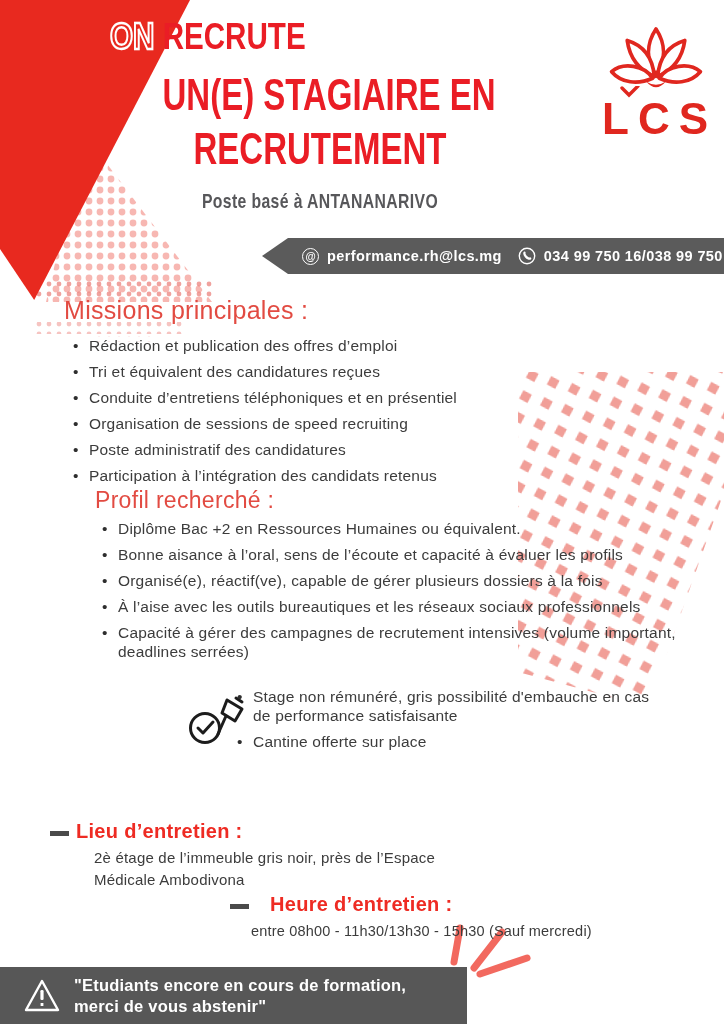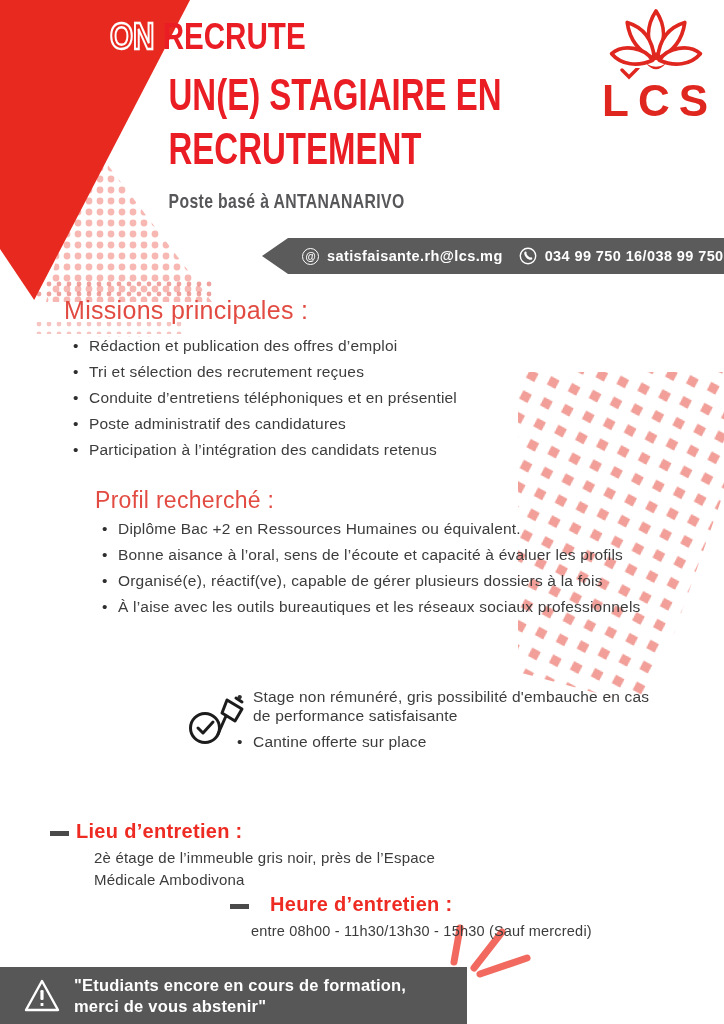--- a/index.html
+++ b/index.html
@@ -27,7 +27,7 @@
     transform:scaleX(.8);transform-origin:left top;letter-spacing:0;z-index:3}
   .kicker .on{color:transparent;-webkit-text-stroke:2.4px #fff}
   .kicker .rest{color:var(--title-red)}
-  .titleblock{left:116px;top:68px;width:420px;z-index:3}
+  .titleblock{left:110px;top:68px;width:420px;text-align:center;z-index:3}
   .title-line{font-size:44px;font-weight:bold;color:var(--title-red);line-height:1.22;
     transform:scaleX(.75);transform-origin:center top;white-space:nowrap}
   .subtitle{margin-top:14px;font-size:21px;font-weight:bold;color:var(--subtitle);

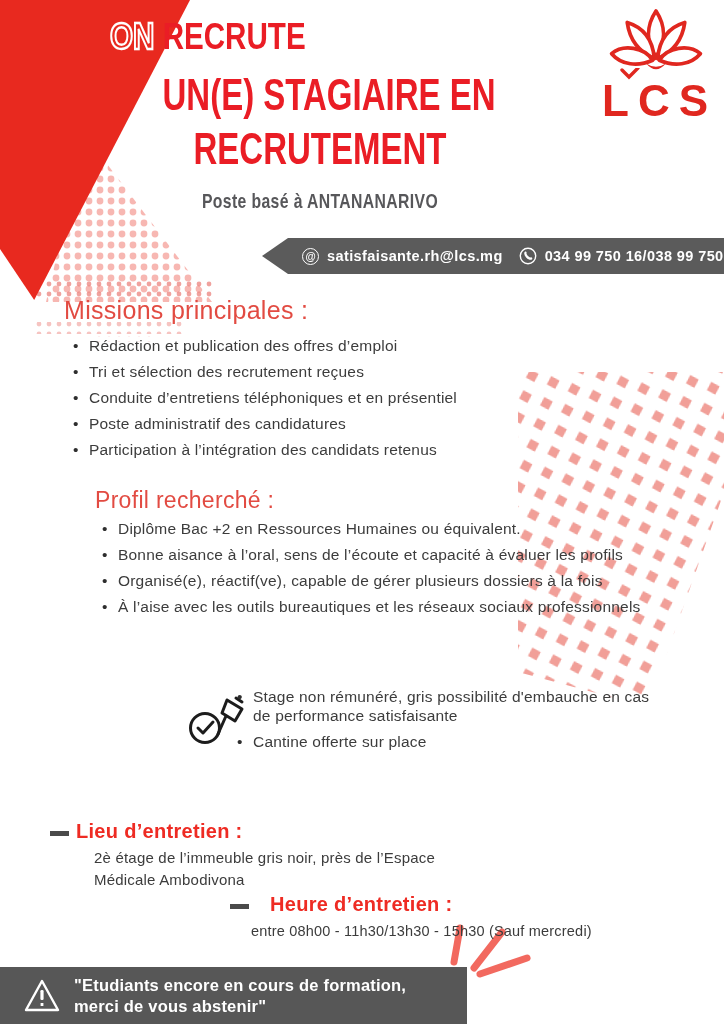--- a/index.html
+++ b/index.html
@@ -34,7 +34,7 @@
     transform:scaleX(.75);transform-origin:center top;white-space:nowrap;letter-spacing:.5px}
 
   
-  .logo{left:596px;top:6px;width:120px;text-align:left;z-index:3}
+  .logo{left:596px;top:24px;width:120px;text-align:left;z-index:3}
   .logo-text{position:relative;font-size:44px;font-weight:bold;color:#e0271f;letter-spacing:9px;margin-top:-4px;padding-left:6px}
   .logo-check{position:absolute;left:24px;top:-8px}
 

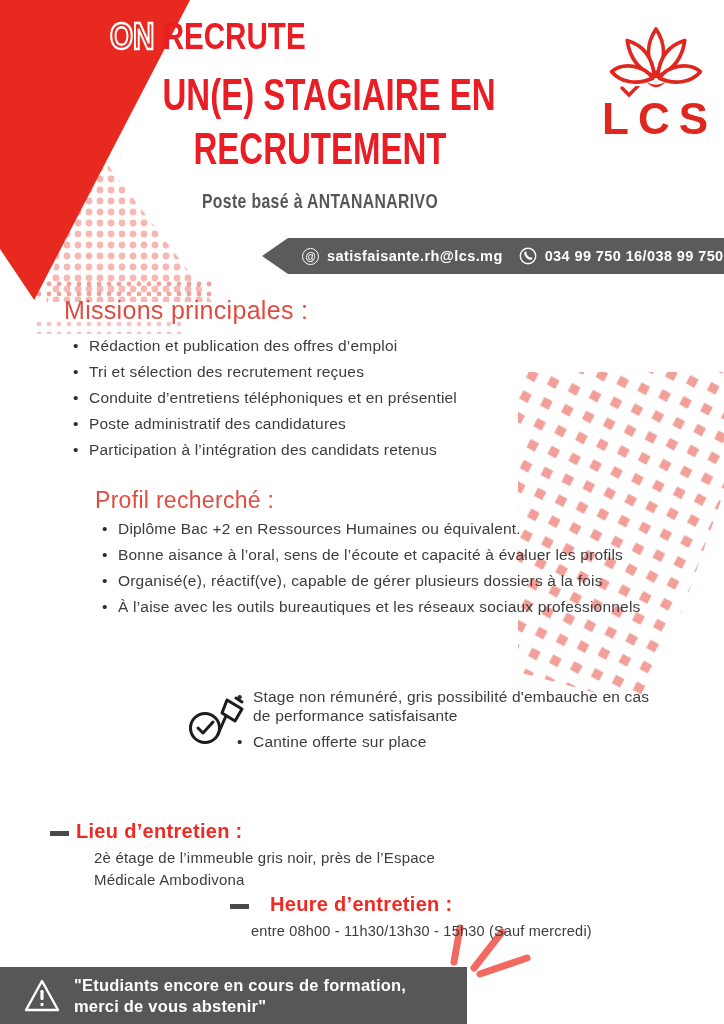--- a/index.html
+++ b/index.html
@@ -134,7 +134,7 @@
 
   <div class="abs contact">
     <span class="cicon">@</span>
-    <span class="txt">satisfaisante.rh@lcs.mg</span>
+    <span class="txt">performance.rh@lcs.mg</span>
     <span class="gap"></span>
     <svg width="18" height="18" viewBox="0 0 22 22" style="flex:0 0 auto">
       <circle cx="11" cy="11" r="9.4" fill="none" stroke="#fff" stroke-width="1.7"></circle>

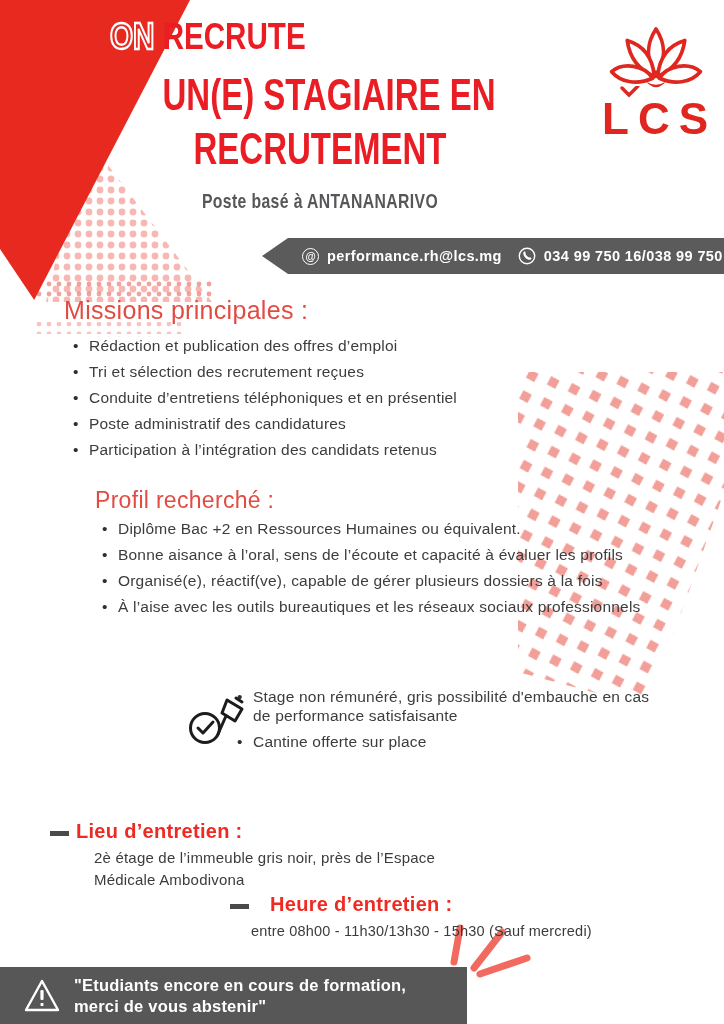--- a/index.html
+++ b/index.html
@@ -146,7 +146,7 @@
   <div class="abs sec-heading" style="left:64px;top:296px">Missions principales :</div>
   <ul class="abs blist" style="left:72px;top:337px;width:490px">
     <li>Rédaction et publication des offres d’emploi</li>
-    <li>Tri et sélection des recrutement reçues</li>
+    <li>Tri et équivalent des candidatures reçues</li>
     <li>Conduite d’entretiens téléphoniques et en présentiel</li>
     <li>Poste administratif des candidatures</li>
     <li>Participation à l’intégration des candidats retenus</li>

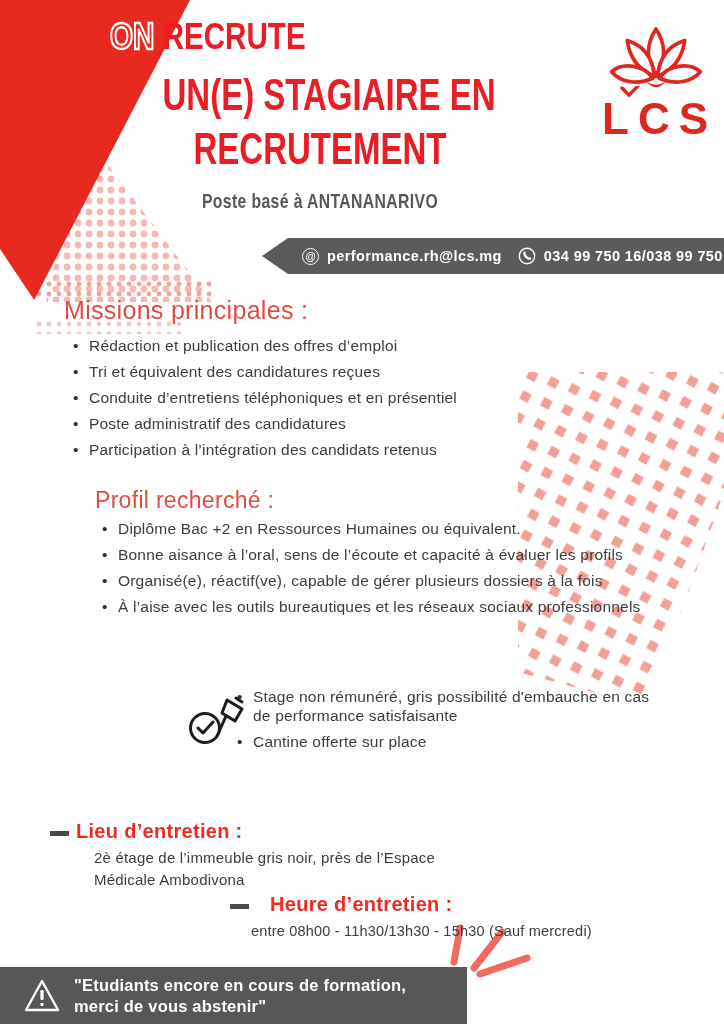--- a/index.html
+++ b/index.html
@@ -148,6 +148,7 @@
     <li>Rédaction et publication des offres d’emploi</li>
     <li>Tri et équivalent des candidatures reçues</li>
     <li>Conduite d’entretiens téléphoniques et en présentiel</li>
+    <li>Organisation de sessions de speed recruiting</li>
     <li>Poste administratif des candidatures</li>
     <li>Participation à l’intégration des candidats retenus</li>
   </ul>

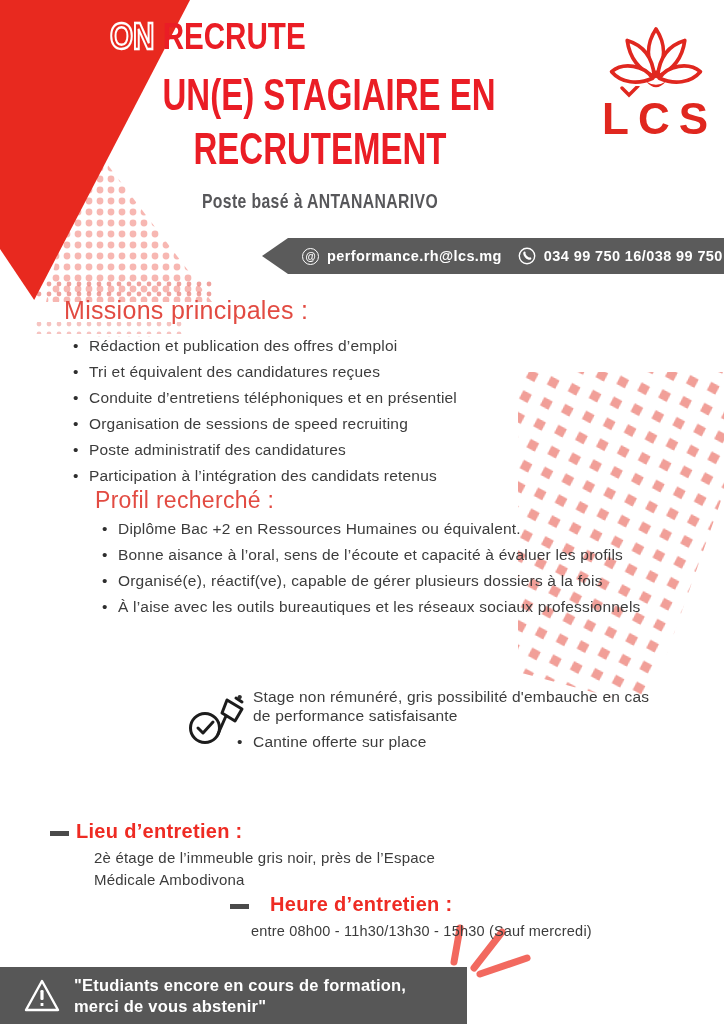--- a/index.html
+++ b/index.html
@@ -159,6 +159,7 @@
     <li>Bonne aisance à l’oral, sens de l’écoute et capacité à évaluer les profils</li>
     <li>Organisé(e), réactif(ve), capable de gérer plusieurs dossiers à la fois</li>
     <li>À l’aise avec les outils bureautiques et les réseaux sociaux professionnels</li>
+    <li>Capacité à gérer des campagnes de recrutement intensives (volume important, deadlines serrées)</li>
   </ul>
 
   <svg class="abs" style="left:186px;top:692px;z-index:3" width="60" height="62" viewBox="0 0 60 62">

